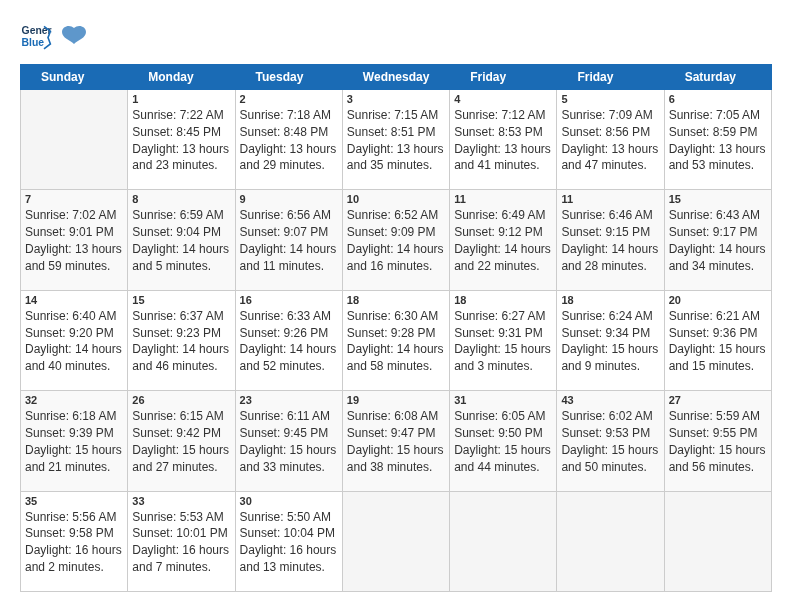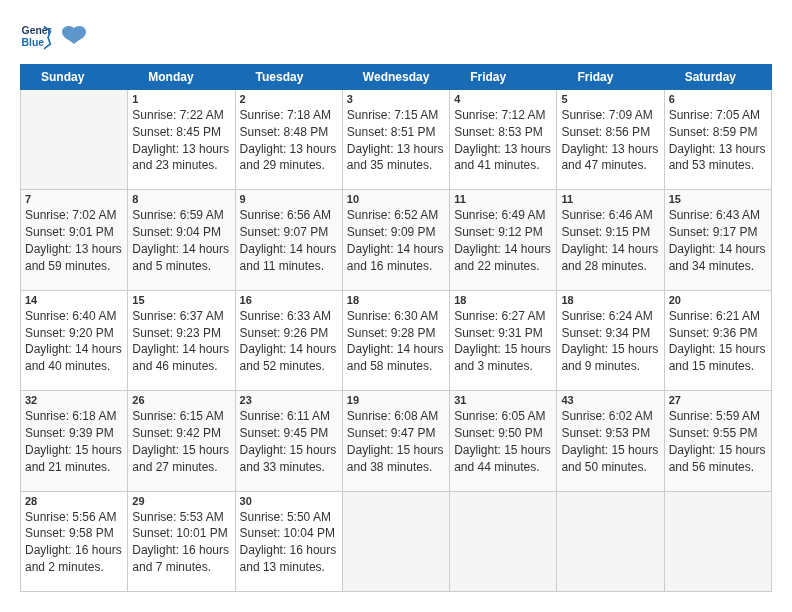--- a/index.html
+++ b/index.html
@@ -248,7 +248,7 @@
         </tr>
         <tr class="week-row">
           <td>
-        <span class="day-number">28</span>
+        <span class="day-number">35</span>
         <div class="day-info">Sunrise: 5:56 AM<br>Sunset: 9:58 PM<br>Daylight: 16 hours and 2 minutes.</div>
       </td>
           <td>

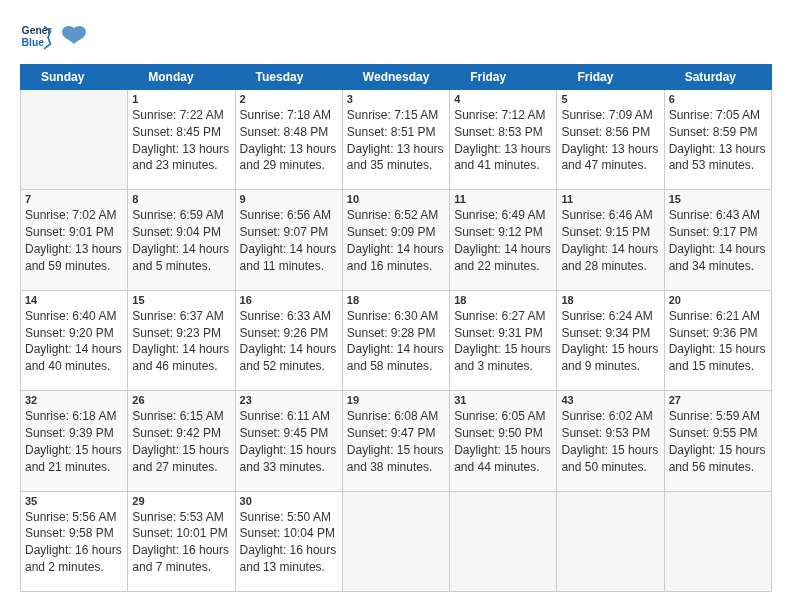--- a/index.html
+++ b/index.html
@@ -252,7 +252,7 @@
         <div class="day-info">Sunrise: 5:56 AM<br>Sunset: 9:58 PM<br>Daylight: 16 hours and 2 minutes.</div>
       </td>
           <td>
-        <span class="day-number">29</span>
+        <span class="day-number">33</span>
         <div class="day-info">Sunrise: 5:53 AM<br>Sunset: 10:01 PM<br>Daylight: 16 hours and 7 minutes.</div>
       </td>
           <td>

